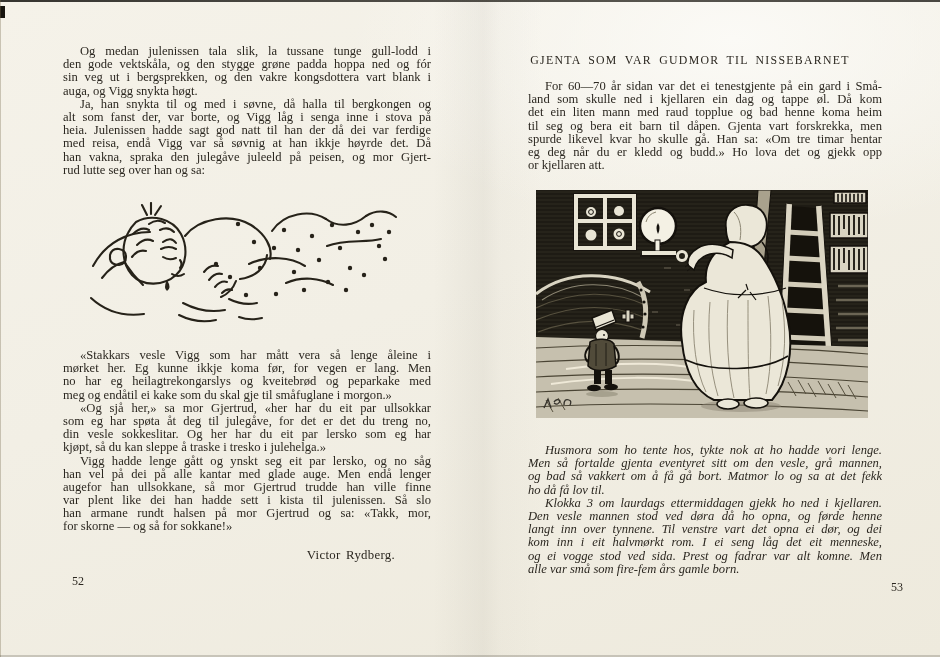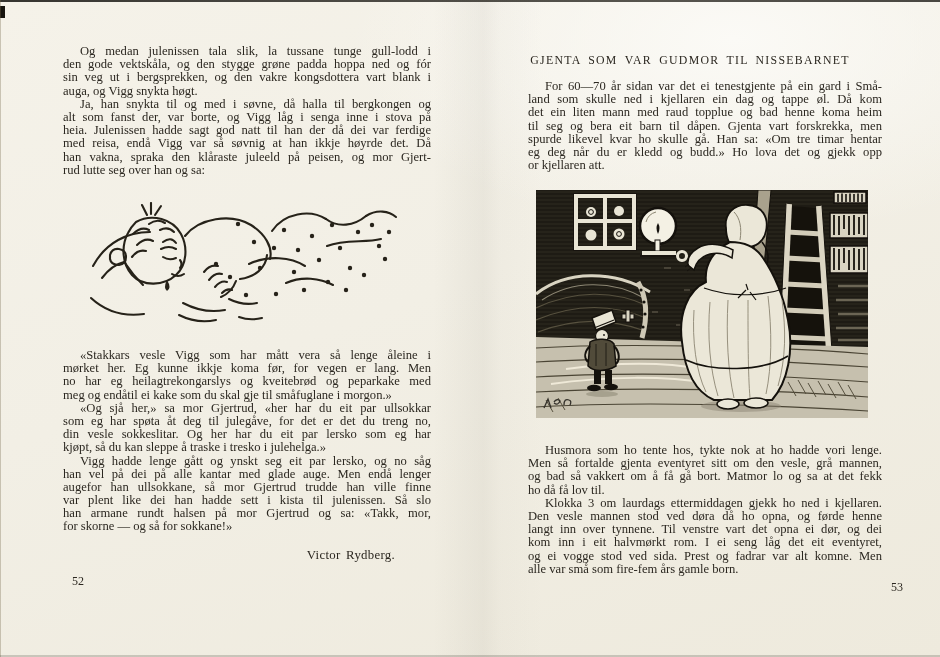--- a/index.html
+++ b/index.html
@@ -53,7 +53,7 @@
       <div class="line">alt som fanst der, var borte, og Vigg låg i senga inne i stova på</div>
       <div class="line">heia.  Julenissen hadde sagt god natt til han der då dei var ferdige</div>
       <div class="line">med reisa, endå Vigg var så søvnig at han ikkje høyrde det.  Då</div>
-      <div class="line">han vakna, spraka den klåraste juleeld på peisen, og mor Gjert-</div>
+      <div class="line">han vakna, spraka den julegåve juleeld på peisen, og mor Gjert-</div>
       <div class="line plast">rud lutte seg over han og sa:</div>
     </div>
 

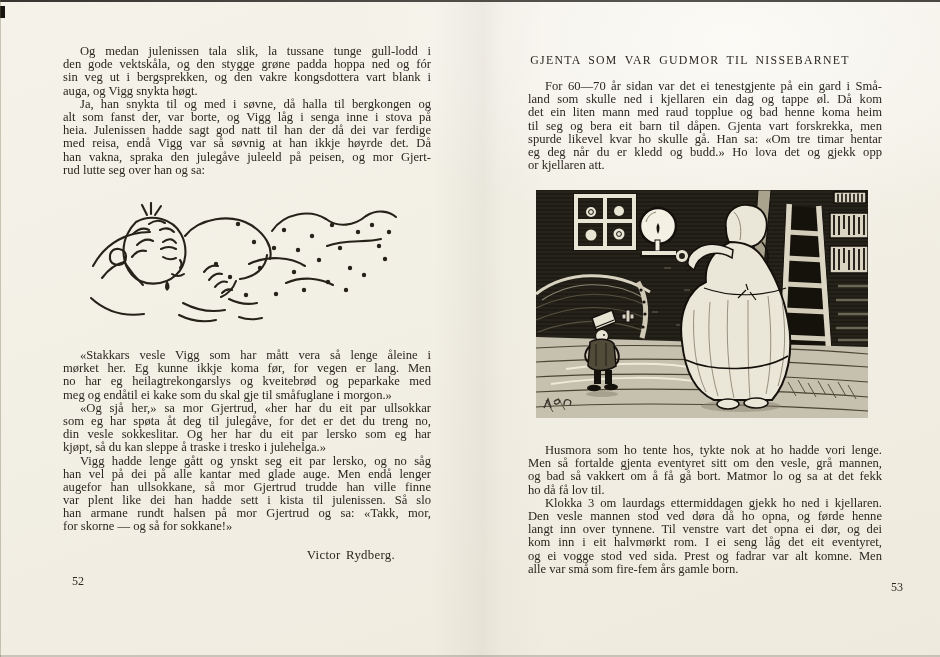--- a/index.html
+++ b/index.html
@@ -356,7 +356,7 @@
     <path d="M8,218 l4,-9 l3,9 m3,-6 q3,-4 6,-1 q-2,5 -6,2 m10,2 q0,-7 5,-5 q3,1 1,5" stroke="#33302a" stroke-width="1.3" fill="none"></path>
   </svg>
 
-  <div class="textblock" style="left:528px;top:444px;width:354px;">
+  <div class="textblock" style="left:528px;top:444px;width:354px;font-style:italic;">
       <div class="line first">Husmora som ho tente hos, tykte nok at ho hadde vori lenge.</div>
       <div class="line">Men så fortalde gjenta eventyret sitt om den vesle, grå mannen,</div>
       <div class="line">og bad så vakkert om å få gå bort.  Matmor lo og sa at det fekk</div>

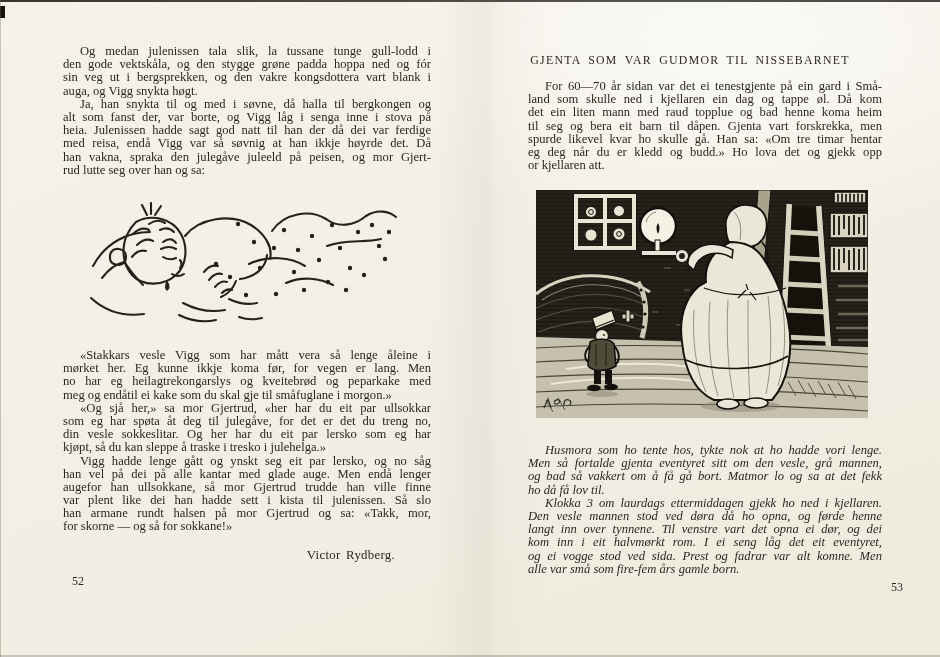--- a/index.html
+++ b/index.html
@@ -364,7 +364,7 @@
       <div class="line first">Klokka 3 om laurdags ettermiddagen gjekk ho ned i kjellaren.</div>
       <div class="line">Den vesle mannen stod ved døra då ho opna, og førde henne</div>
       <div class="line">langt inn over tynnene.  Til venstre vart det opna ei dør, og dei</div>
-      <div class="line">kom inn i eit halvmørkt rom.  I ei seng låg det eit eventyret,</div>
+      <div class="line">kom inn i eit halvmørkt rom.  I ei seng låg det eit menneske,</div>
       <div class="line">og ei vogge stod ved sida.  Prest og fadrar var alt komne.  Men</div>
       <div class="line plast">alle var små som fire-fem års gamle born.</div>
     </div>

